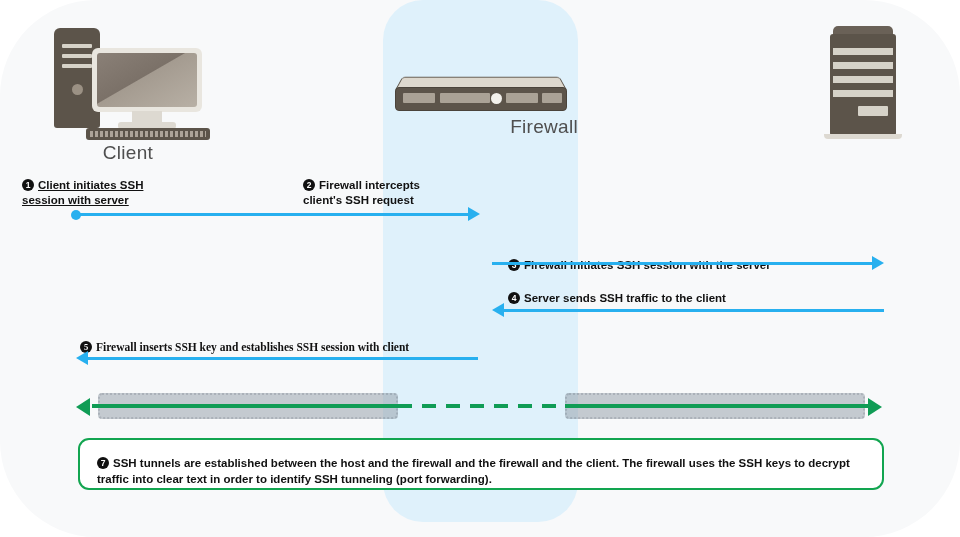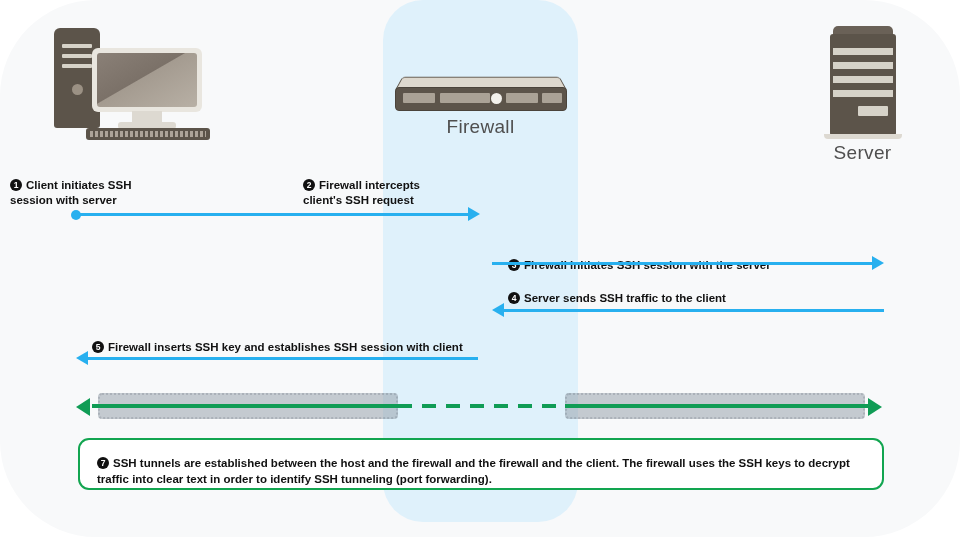--- a/index.html
+++ b/index.html
@@ -33,7 +33,7 @@
        background:repeating-linear-gradient(90deg,#ada499 0 3px,#5c544a 3px 5px);}
 
   
-  #firewall{left:383px;top:76px;width:195px;}
+  #firewall{left:383px;top:76px;width:195px;text-align:right;}
   .fw-wrap{position:relative;width:195px;height:38px;}
   .fw-top{position:absolute;left:16px;top:0;width:162px;height:12px;background:#ddd8ce;
      border:1.5px solid #5c544a;border-radius:3px 3px 0 0;transform:perspective(60px) rotateX(22deg);}

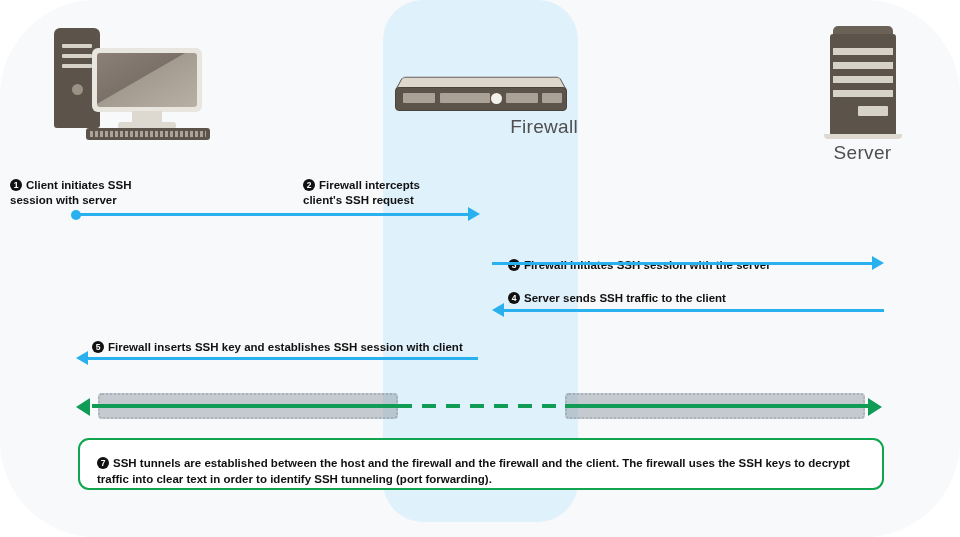--- a/index.html
+++ b/index.html
@@ -106,6 +106,7 @@
           <div class="keys"></div>
         </div>
     </div>
+    <div class="label">Client</div>
   </div>
 
   <div class="node" id="firewall">

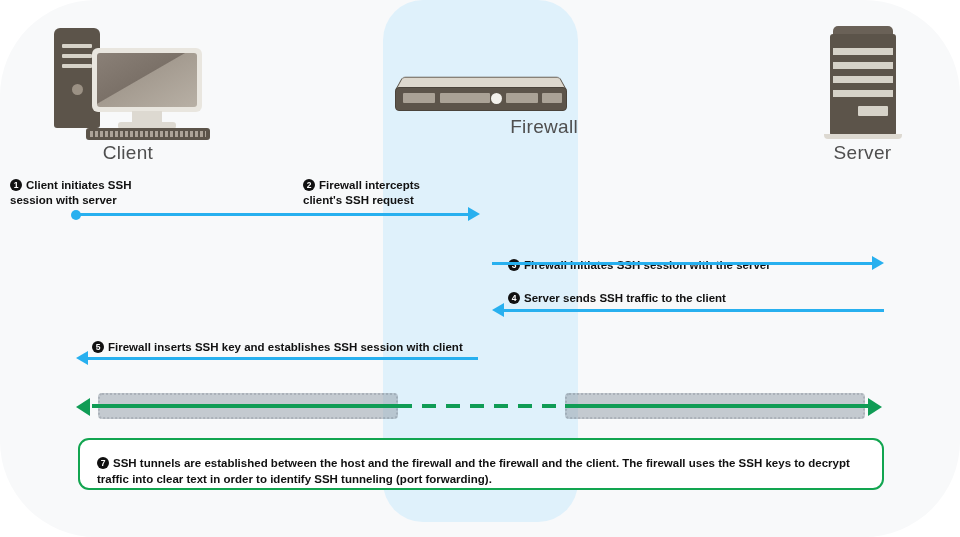--- a/index.html
+++ b/index.html
@@ -135,7 +135,6 @@
       </div>
       <div class="srv-foot"></div>
     </div>
-    <div class="label">Server</div>
   </div>
 
   <div class="step">

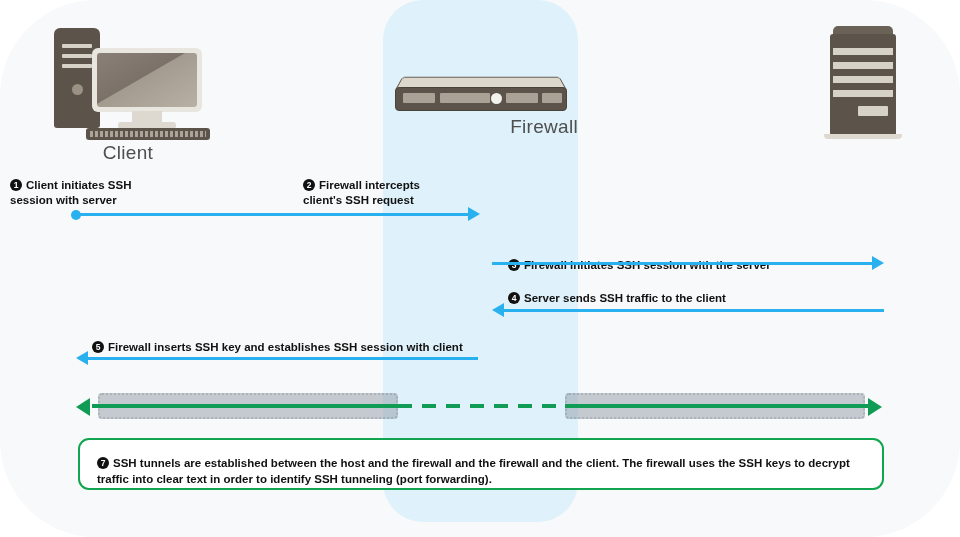--- a/index.html
+++ b/index.html
@@ -138,7 +138,7 @@
   </div>
 
   <div class="step">
-    <div class="txt" style="left:10px;top:178px;width:260px;"><span class="badge">1</span><span>Client initiates  SSH
+    <div class="txt" style="left:22px;top:178px;width:260px;text-decoration:underline;"><span class="badge">1</span><span>Client initiates  SSH
 session with server</span></div>
   </div>
   <div class="adot" style="left:71px;top:210px;"></div>

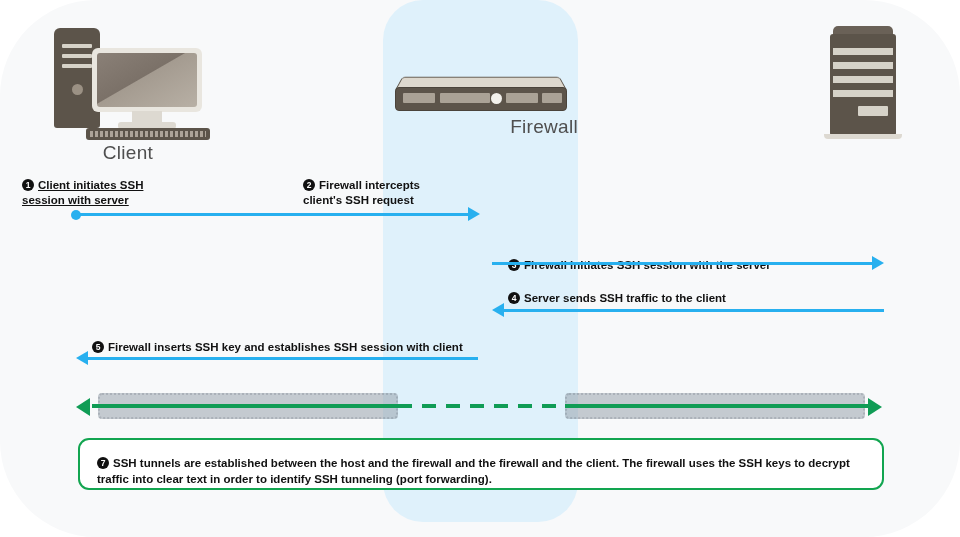--- a/index.html
+++ b/index.html
@@ -163,7 +163,7 @@
   <div class="ahead l" style="left:492px;top:303px;"></div>
 
   <div class="step">
-    <div class="txt" style="left:92px;top:340px;width:420px;"><span class="badge">5</span><span>Firewall inserts SSH key and establishes SSH session with client</span></div>
+    <div class="txt" style="left:80px;top:340px;width:420px;font-family:Liberation Serif, serif;"><span class="badge">5</span><span>Firewall inserts SSH key and establishes SSH session with client</span></div>
   </div>
   <div class="aline" style="left:88px;top:357px;width:390px;"></div>
   <div class="ahead l" style="left:76px;top:351px;"></div>

